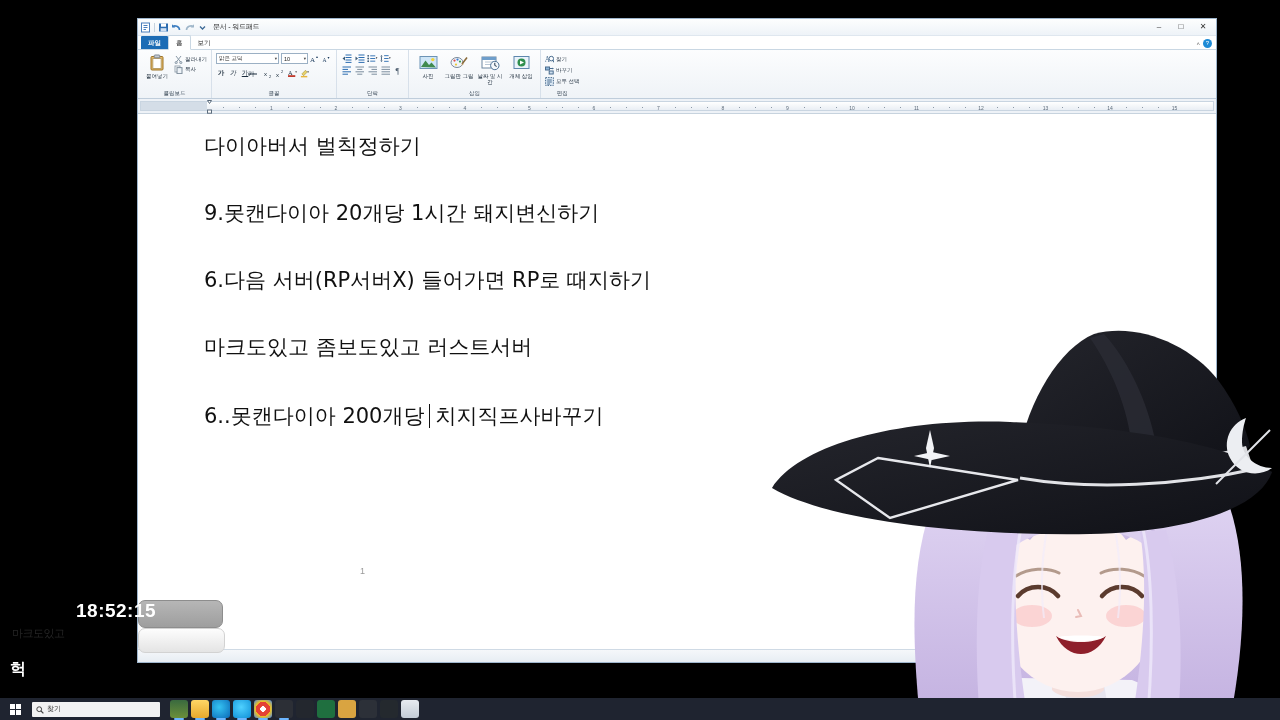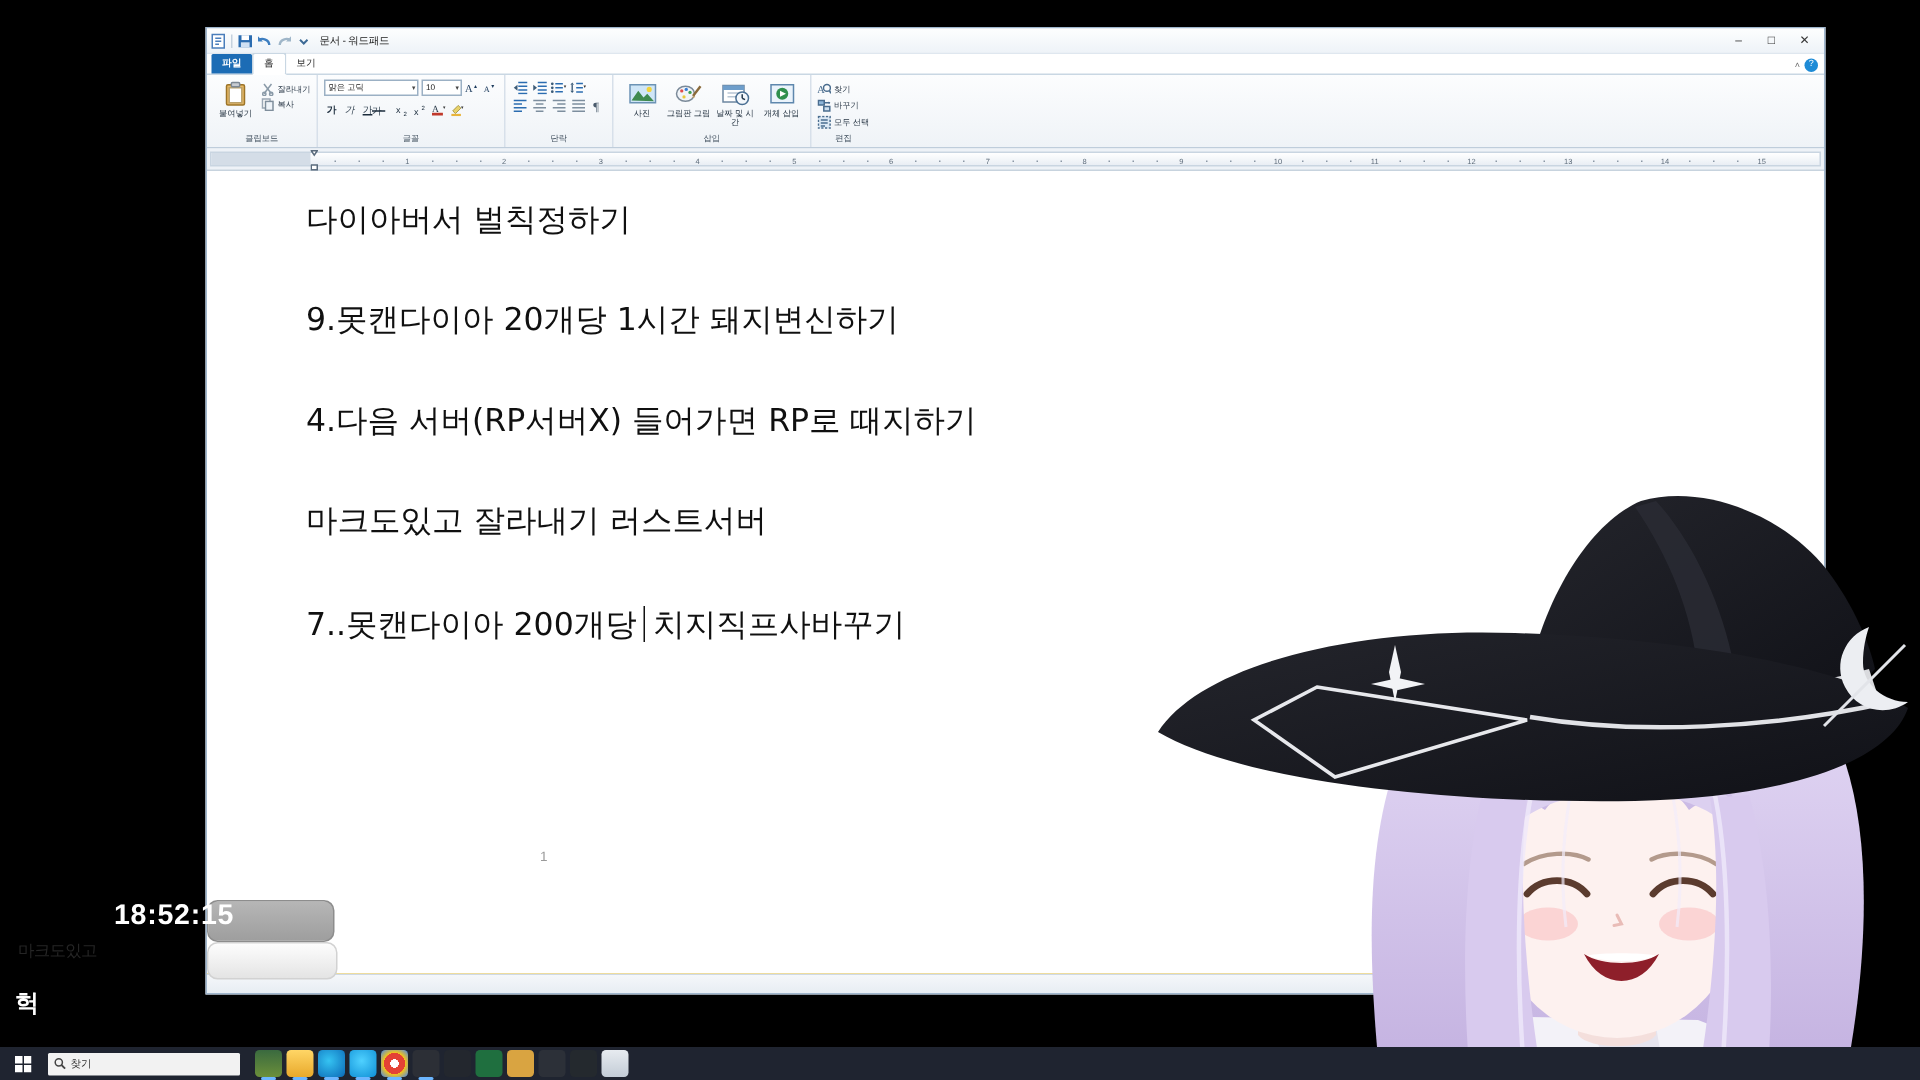--- a/index.html
+++ b/index.html
@@ -561,7 +561,7 @@
         <div class="doctext" id="doctext">
             <div class="dline">다이아버서 벌칙정하기</div>
             <div class="dline">9.못캔다이아 20개당 1시간 돼지변신하기</div>
-            <div class="dline">4.다음 서버(RP서버X) 들어가면 RP로 때지하기</div>
+            <div class="dline">6.다음 서버(RP서버X) 들어가면 RP로 때지하기</div>
             <div class="dline">마크도있고 잘라내기 러스트서버</div>
             <div class="dline last"><span>7..못캔다이아 200개당</span><span class="caret"></span><span>치지직프사바꾸기</span></div>
           </div>

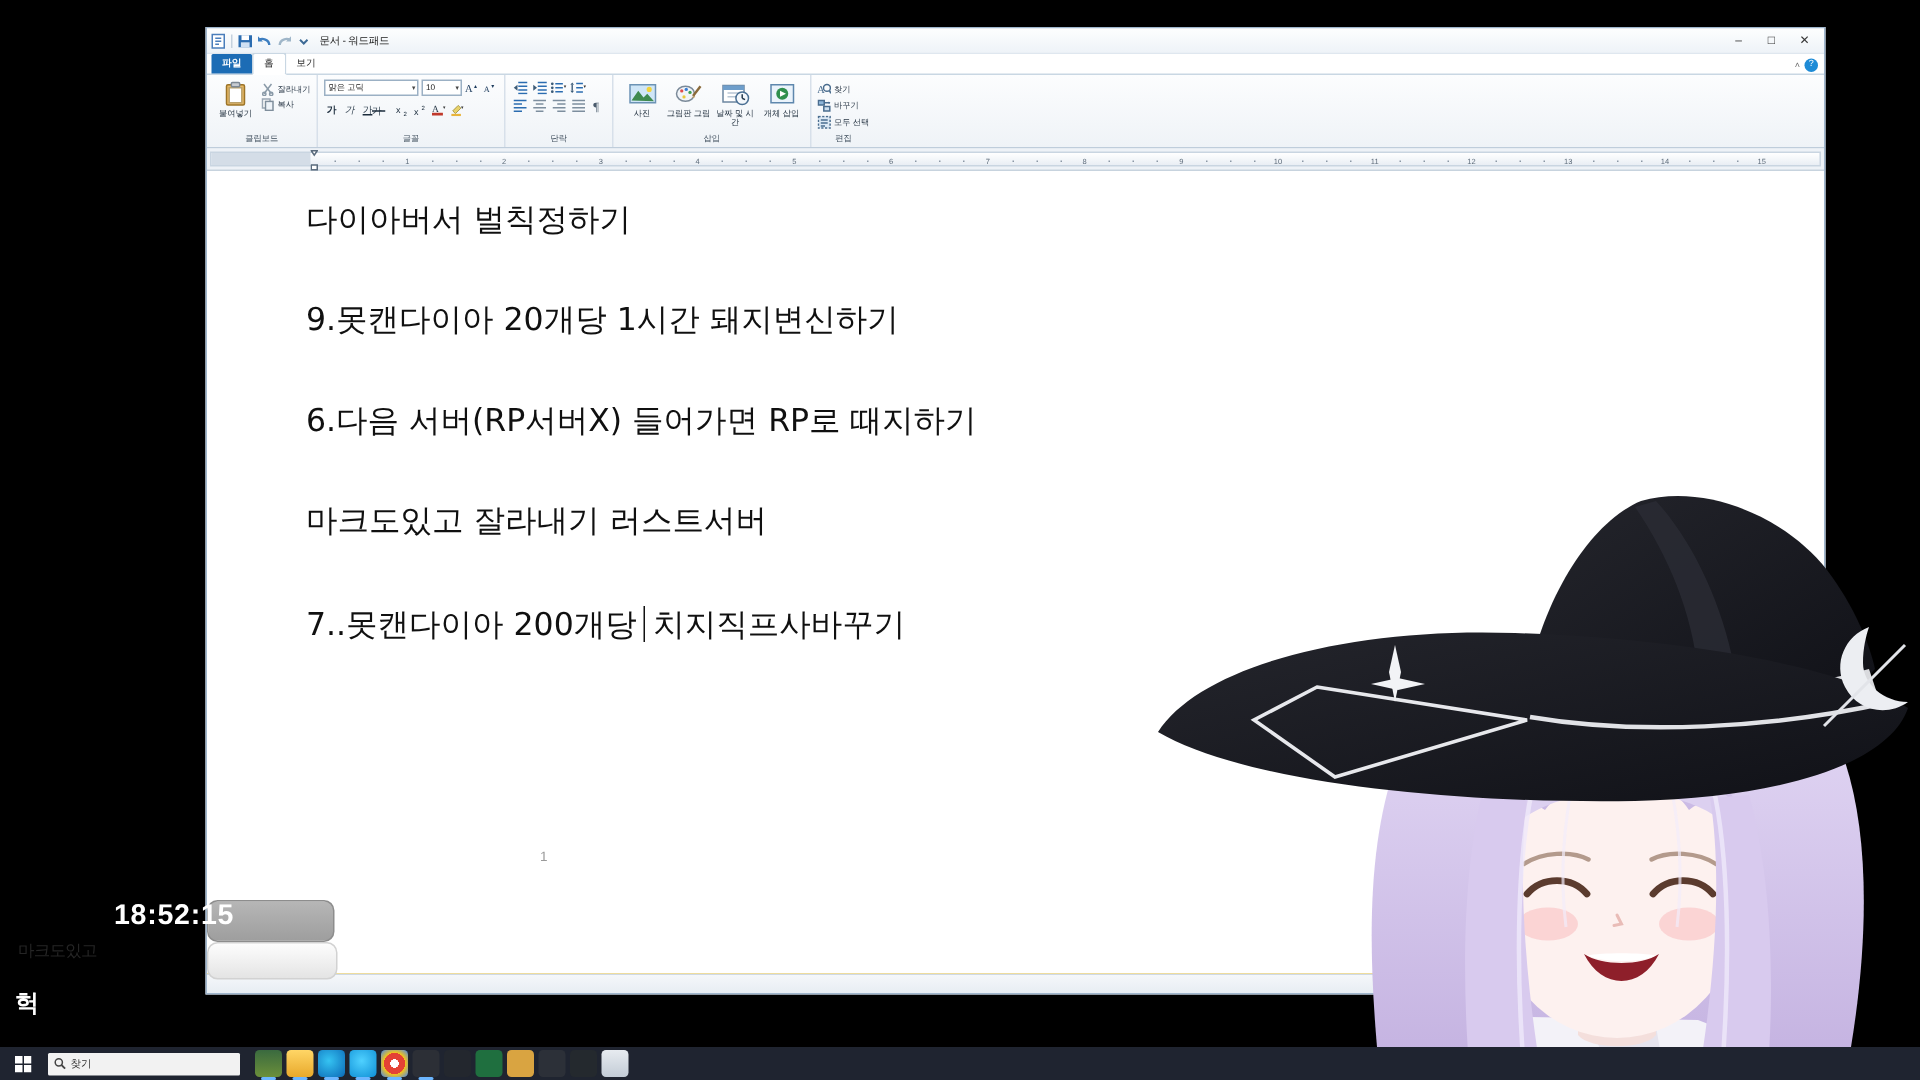--- a/index.html
+++ b/index.html
@@ -562,7 +562,7 @@
             <div class="dline">다이아버서 벌칙정하기</div>
             <div class="dline">9.못캔다이아 20개당 1시간 돼지변신하기</div>
             <div class="dline">6.다음 서버(RP서버X) 들어가면 RP로 때지하기</div>
-            <div class="dline">마크도있고 잘라내기 러스트서버</div>
+            <div class="dline">마크도있고 좀보도있고 러스트서버</div>
             <div class="dline last"><span>7..못캔다이아 200개당</span><span class="caret"></span><span>치지직프사바꾸기</span></div>
           </div>
         <div class="pagenum">1</div>

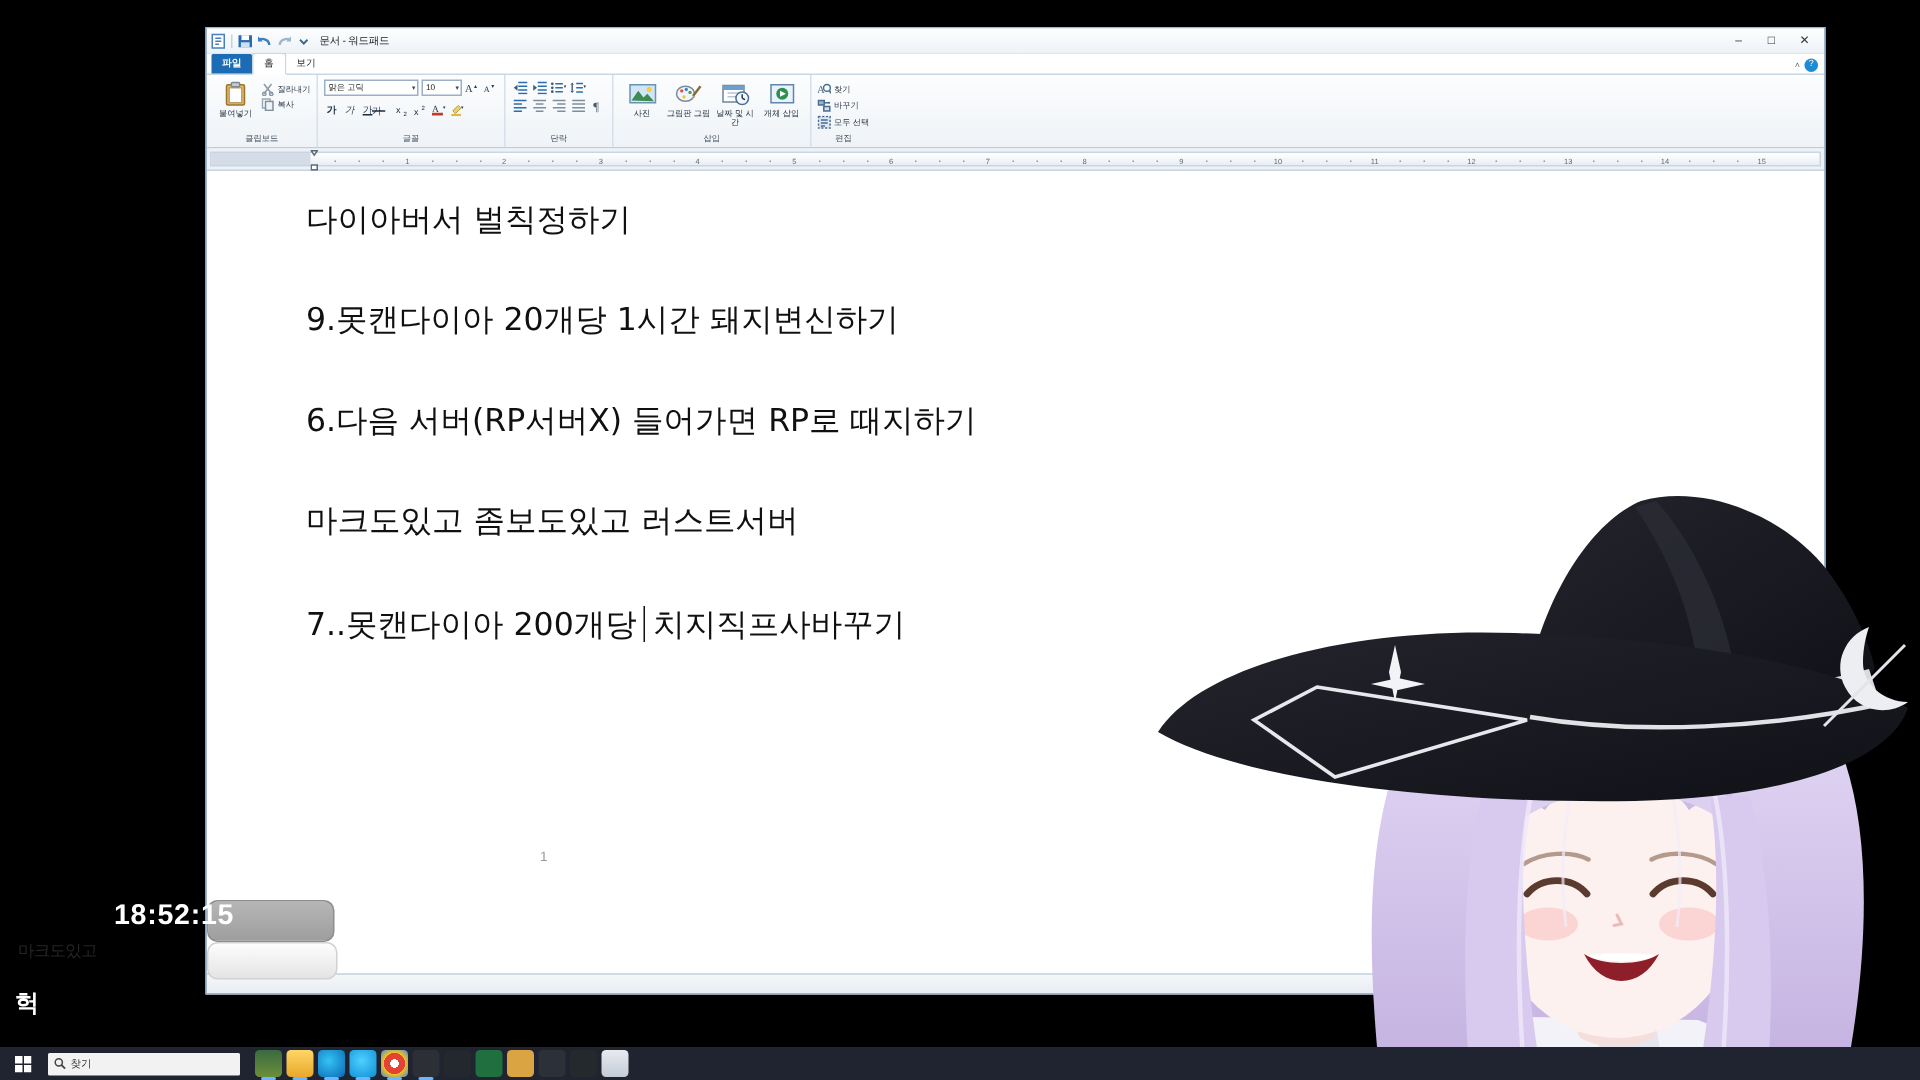--- a/index.html
+++ b/index.html
@@ -563,7 +563,7 @@
             <div class="dline">9.못캔다이아 20개당 1시간 돼지변신하기</div>
             <div class="dline">6.다음 서버(RP서버X) 들어가면 RP로 때지하기</div>
             <div class="dline">마크도있고 좀보도있고 러스트서버</div>
-            <div class="dline last"><span>7..못캔다이아 200개당</span><span class="caret"></span><span>치지직프사바꾸기</span></div>
+            <div class="dline last"><span>6..못캔다이아 200개당</span><span class="caret"></span><span>치지직프사바꾸기</span></div>
           </div>
         <div class="pagenum">1</div>
       </div>

